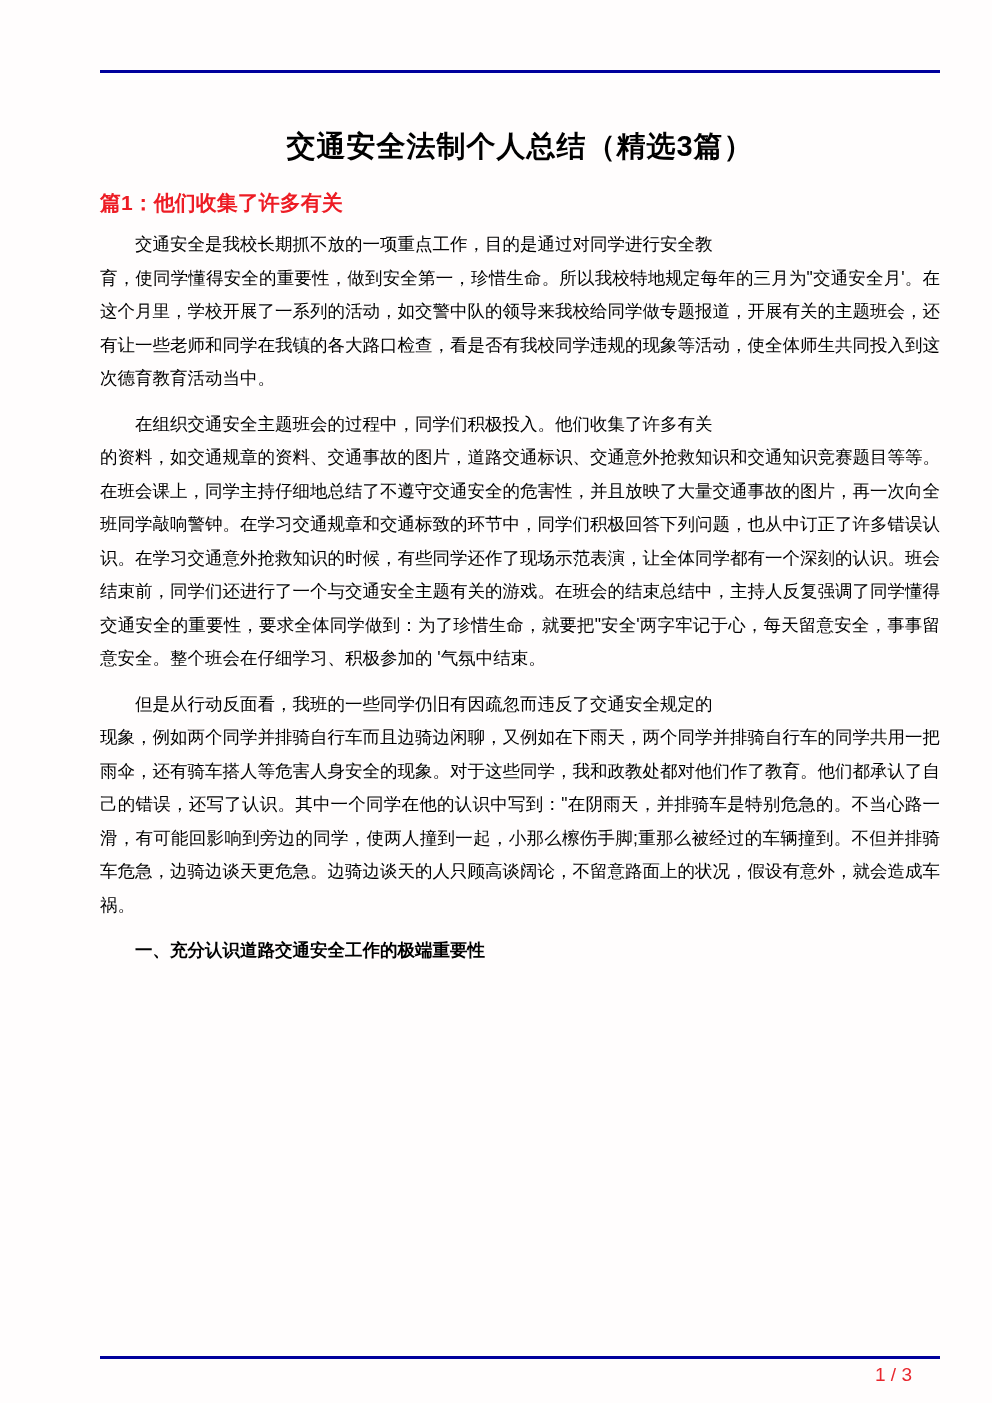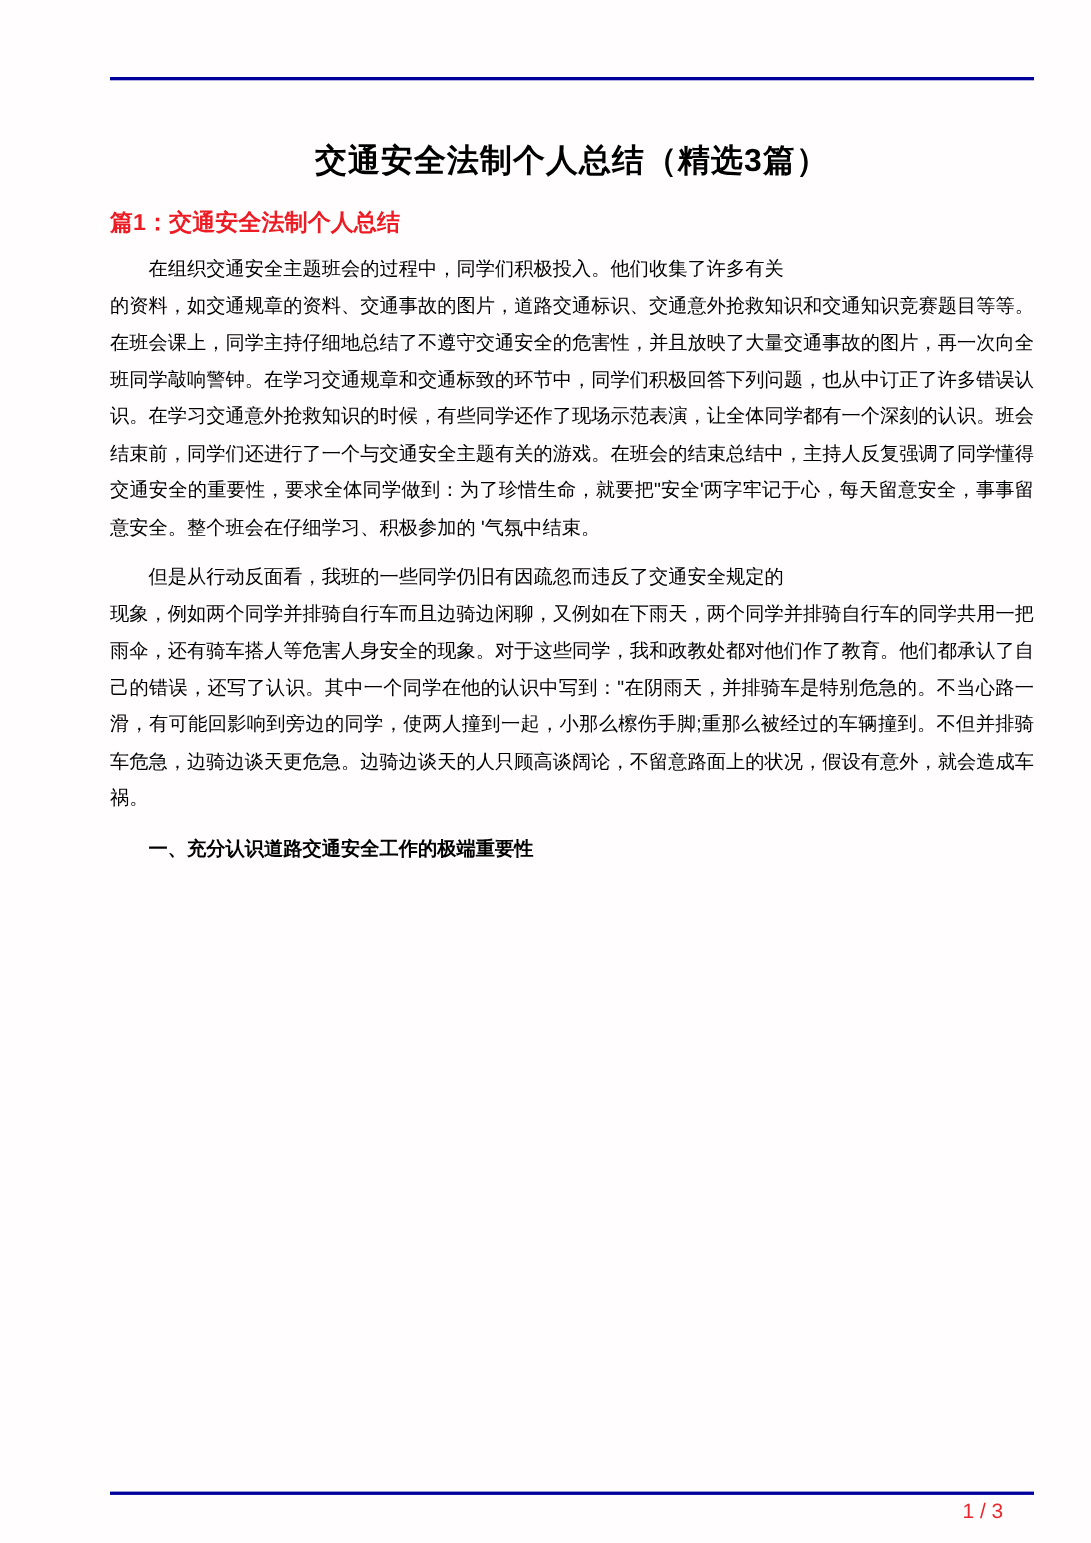--- a/index.html
+++ b/index.html
@@ -86,7 +86,7 @@
 
     <h1 class="doc-title">交通安全法制个人总结（精选3篇）</h1>
 
-    <h2 class="sec-heading">篇1：交通安全法制个人总结</h2>
+    <h2 class="sec-heading">篇1：他们收集了许多有关</h2>
 
 
 

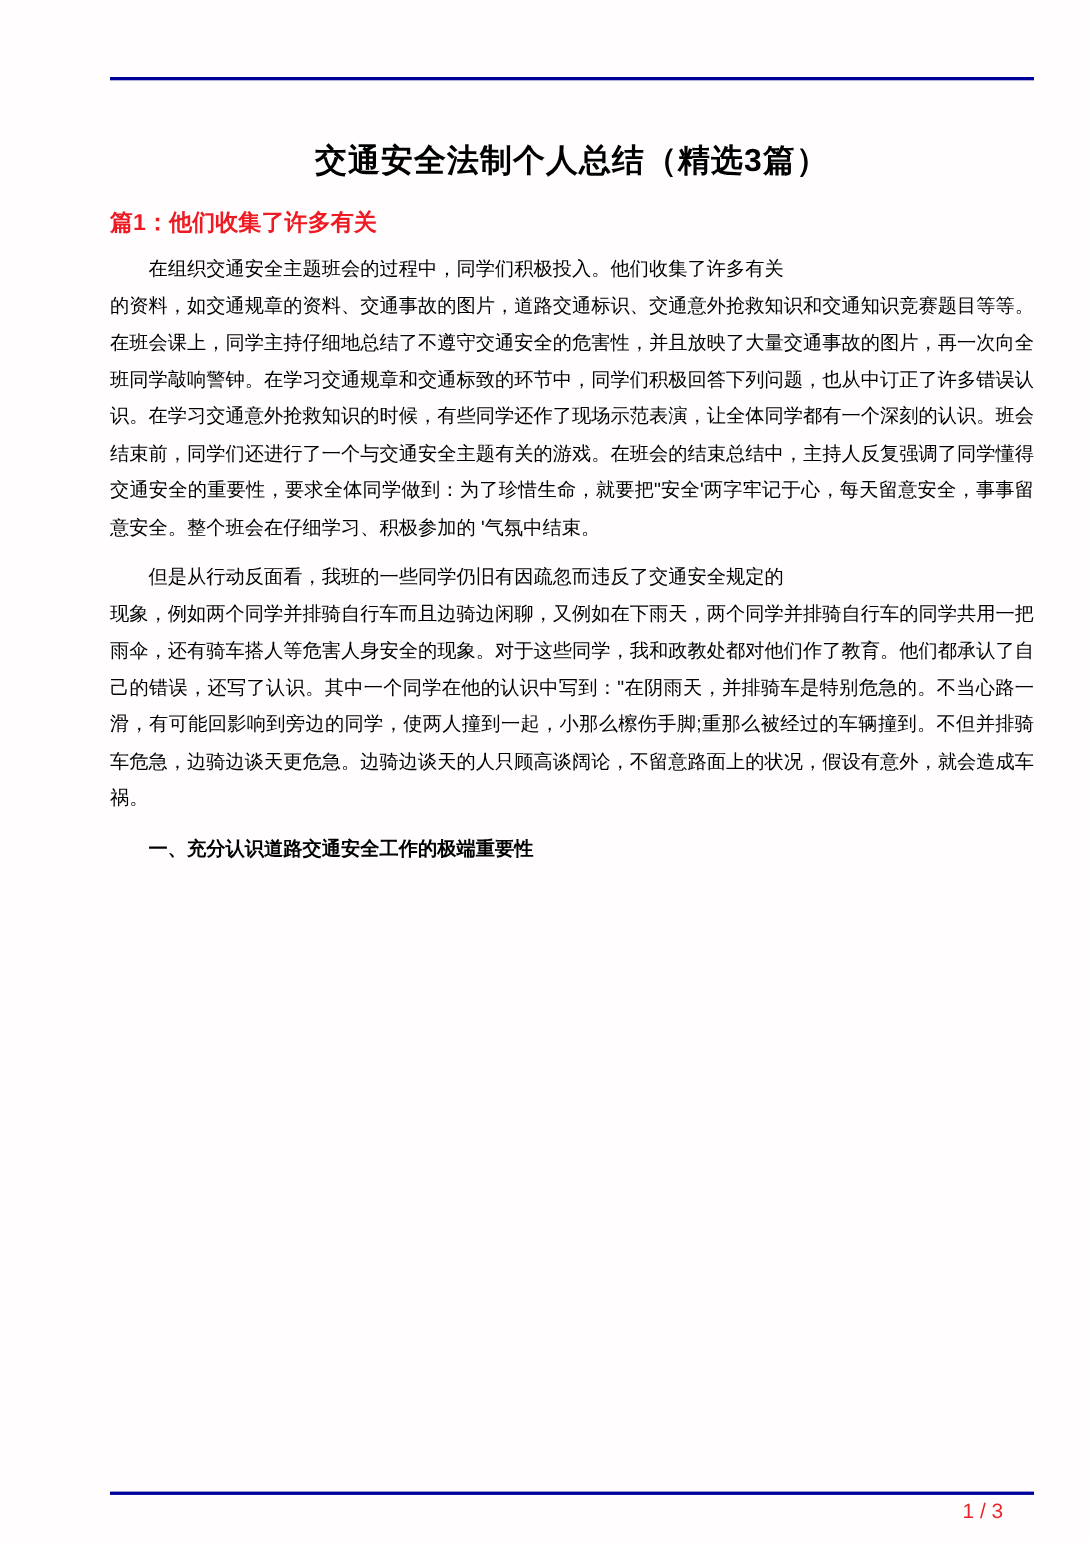--- a/index.html
+++ b/index.html
@@ -88,6 +88,8 @@
 
     <h2 class="sec-heading">篇1：他们收集了许多有关</h2>
 
+    <p class="body-para">交通安全是我校长期抓不放的一项重点工作，目的是通过对同学进行安全教
+育，使同学懂得安全的重要性，做到安全第一，珍惜生命。所以我校特地规定每年的三月为"交通安全月'。在这个月里，学校开展了一系列的活动，如交警中队的领导来我校给同学做专题报道，开展有关的主题班会，还有让一些老师和同学在我镇的各大路口检查，看是否有我校同学违规的现象等活动，使全体师生共同投入到这次德育教育活动当中。</p>
 
 
     <p class="body-para">在组织交通安全主题班会的过程中，同学们积极投入。他们收集了许多有关

